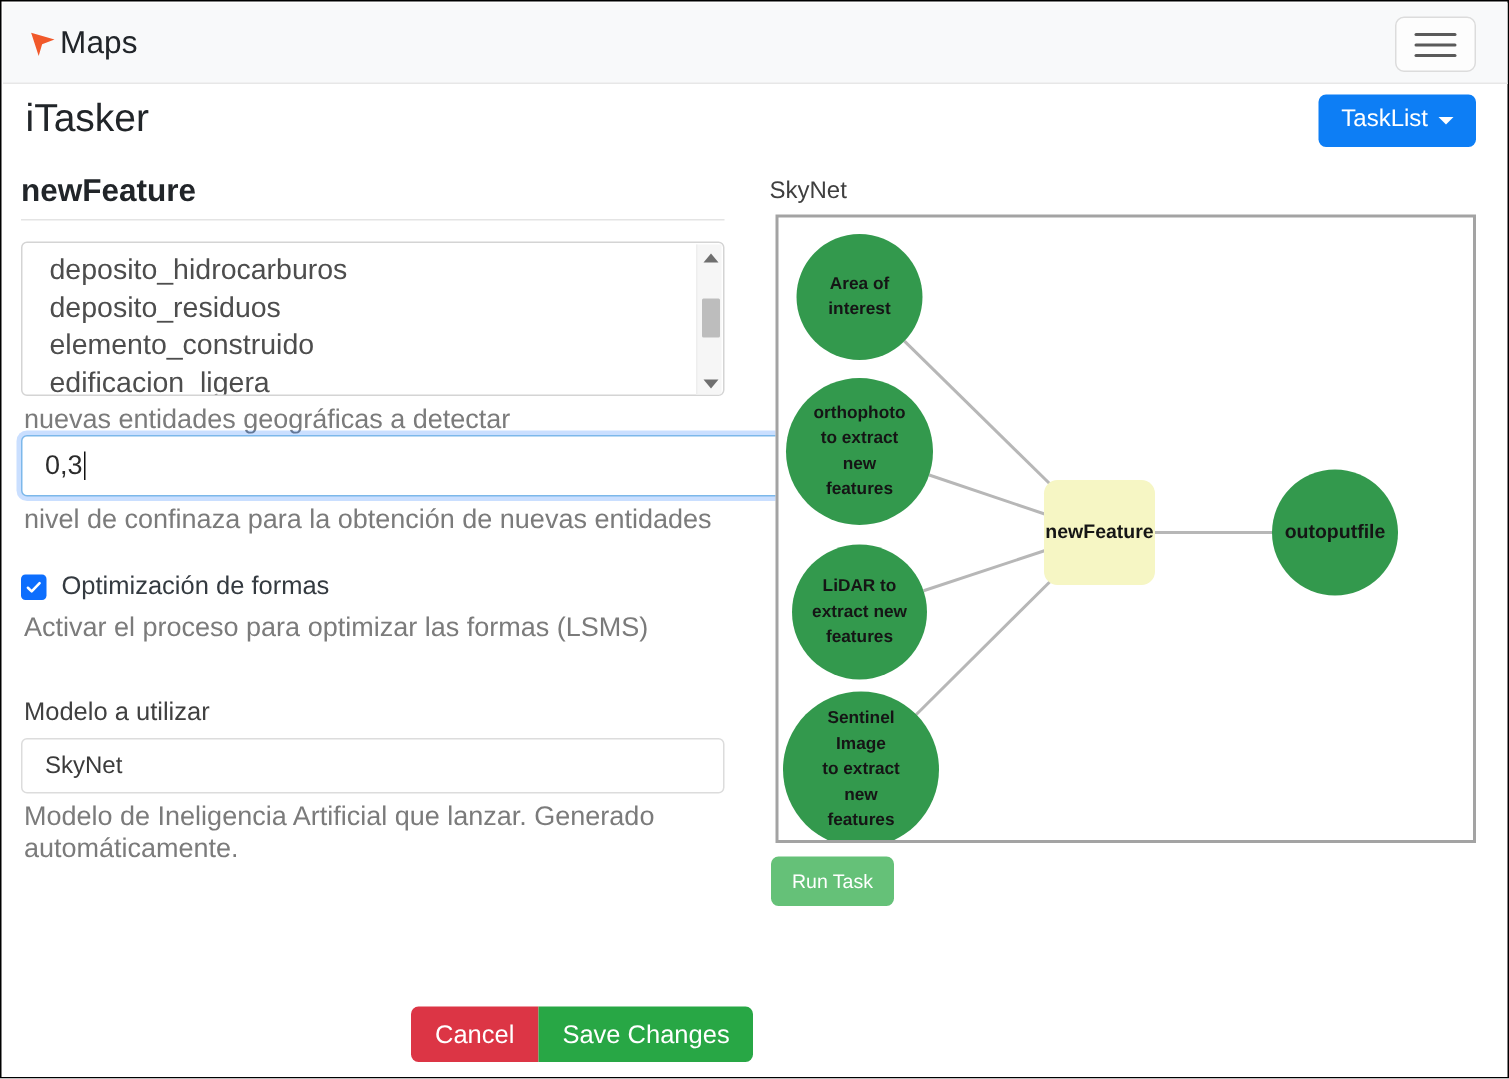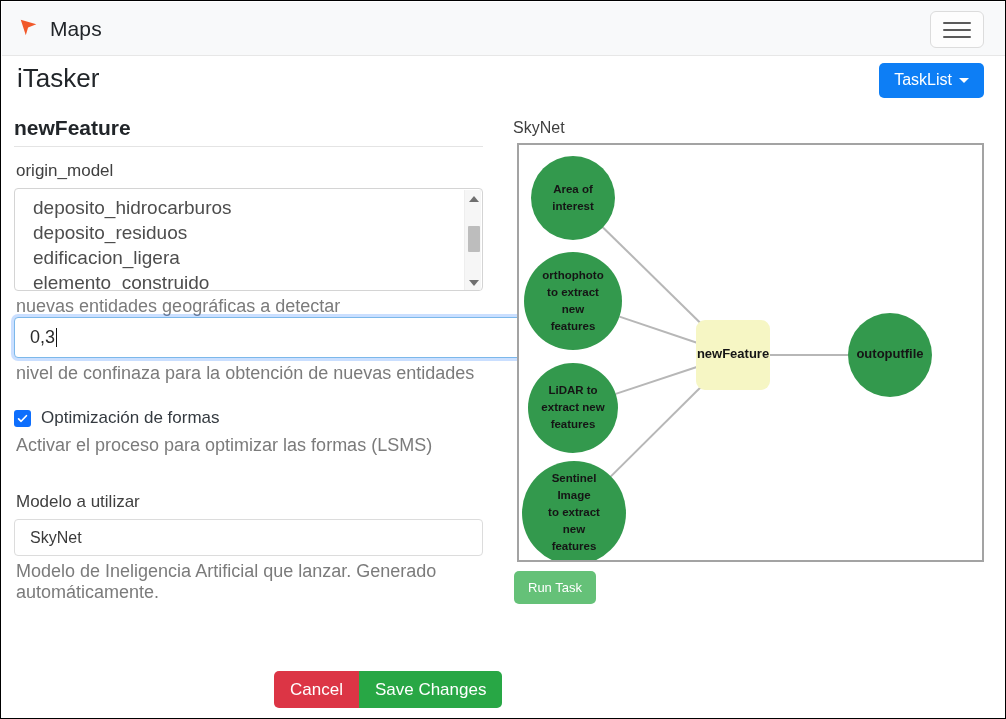--- a/index.html
+++ b/index.html
@@ -26,7 +26,7 @@
     display:flex;align-items:center;
     box-sizing:border-box;
   }
-  .brand{display:flex;align-items:flex-start;gap:10px;margin-left:16px;}
+  .brand{display:flex;align-items:flex-end;margin-left:16px;}
   .brand-label{font-size:21px;color:#212529;letter-spacing:.1px;}
   .logo-icon{width:22px;height:22px;display:block;}
   .burger{

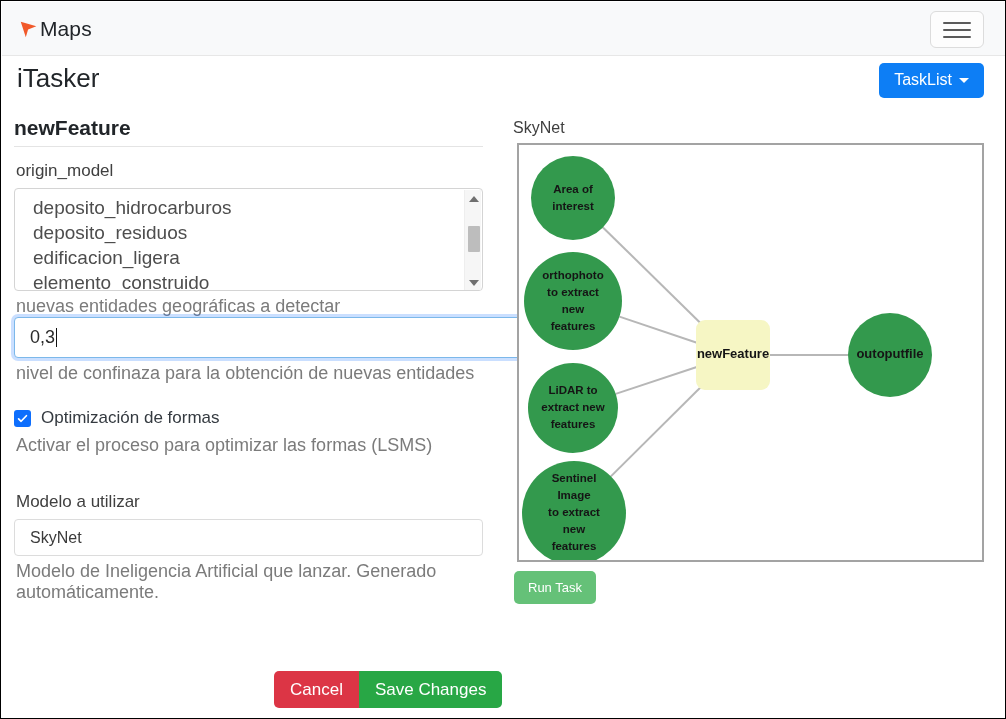--- a/index.html
+++ b/index.html
@@ -229,7 +229,6 @@
     <div class="section-title">newFeature</div>
     <div class="hr"></div>
 
-    <div class="field-label">origin_model</div>
     <div class="listbox">
       <ul>
         <li>deposito_hidrocarburos</li>

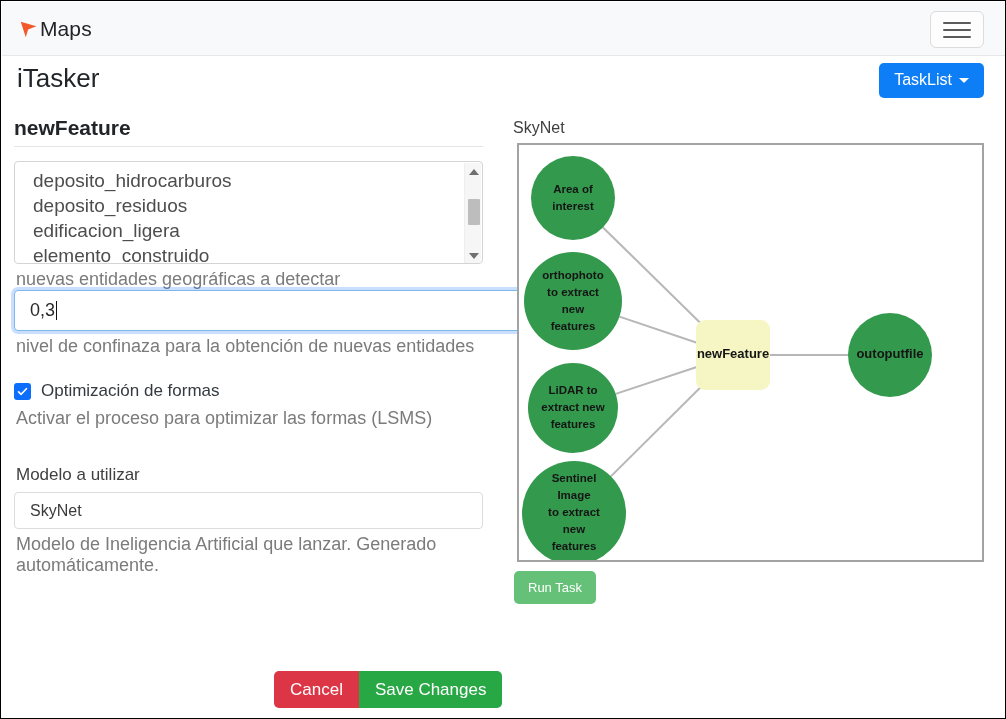--- a/index.html
+++ b/index.html
@@ -233,8 +233,8 @@
       <ul>
         <li>deposito_hidrocarburos</li>
         <li>deposito_residuos</li>
+        <li>elemento_construido</li>
         <li>edificacion_ligera</li>
-        <li>elemento_construido</li>
 
       </ul>
       <div class="vscroll">

